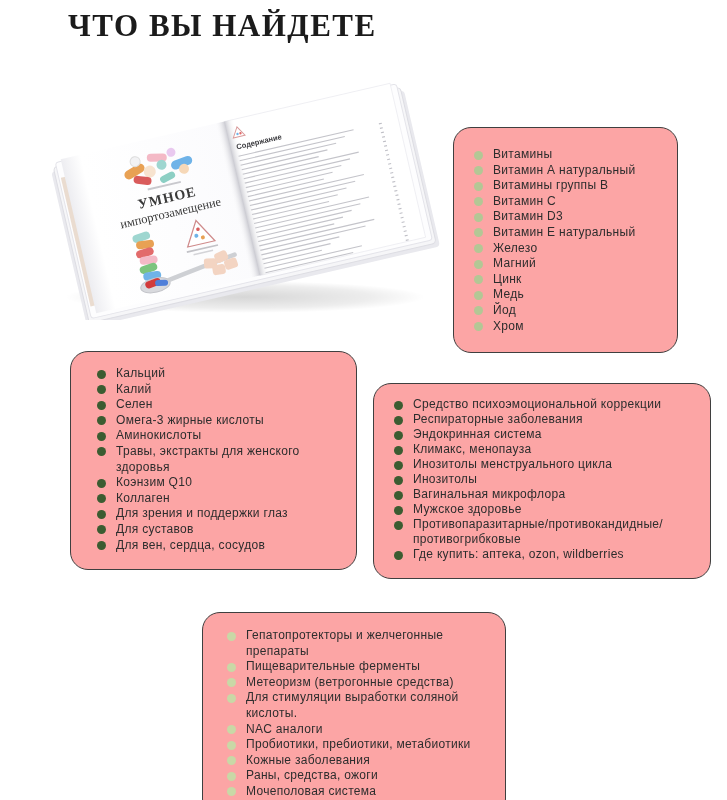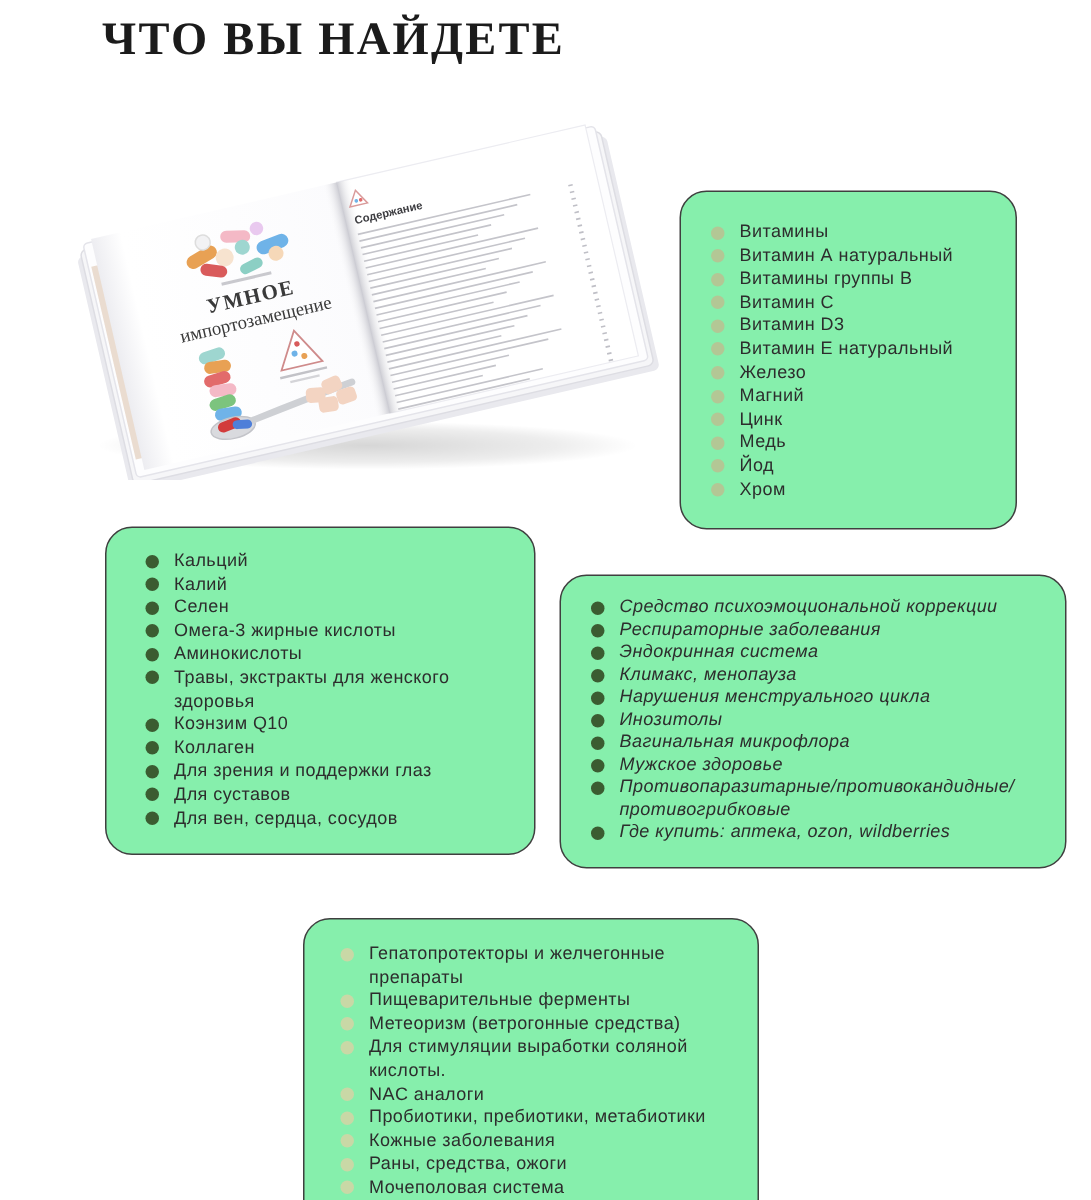--- a/index.html
+++ b/index.html
@@ -17,7 +17,7 @@
   }
   .book-wrap{position:absolute;left:40px;top:60px;width:410px;height:260px;}
   .list-box{
-    position:absolute;background:#86efac;
+    position:absolute;background:#fca5a5;
     border:1.4px solid #3f3f3f;border-radius:18px;
     box-sizing:border-box;
   }

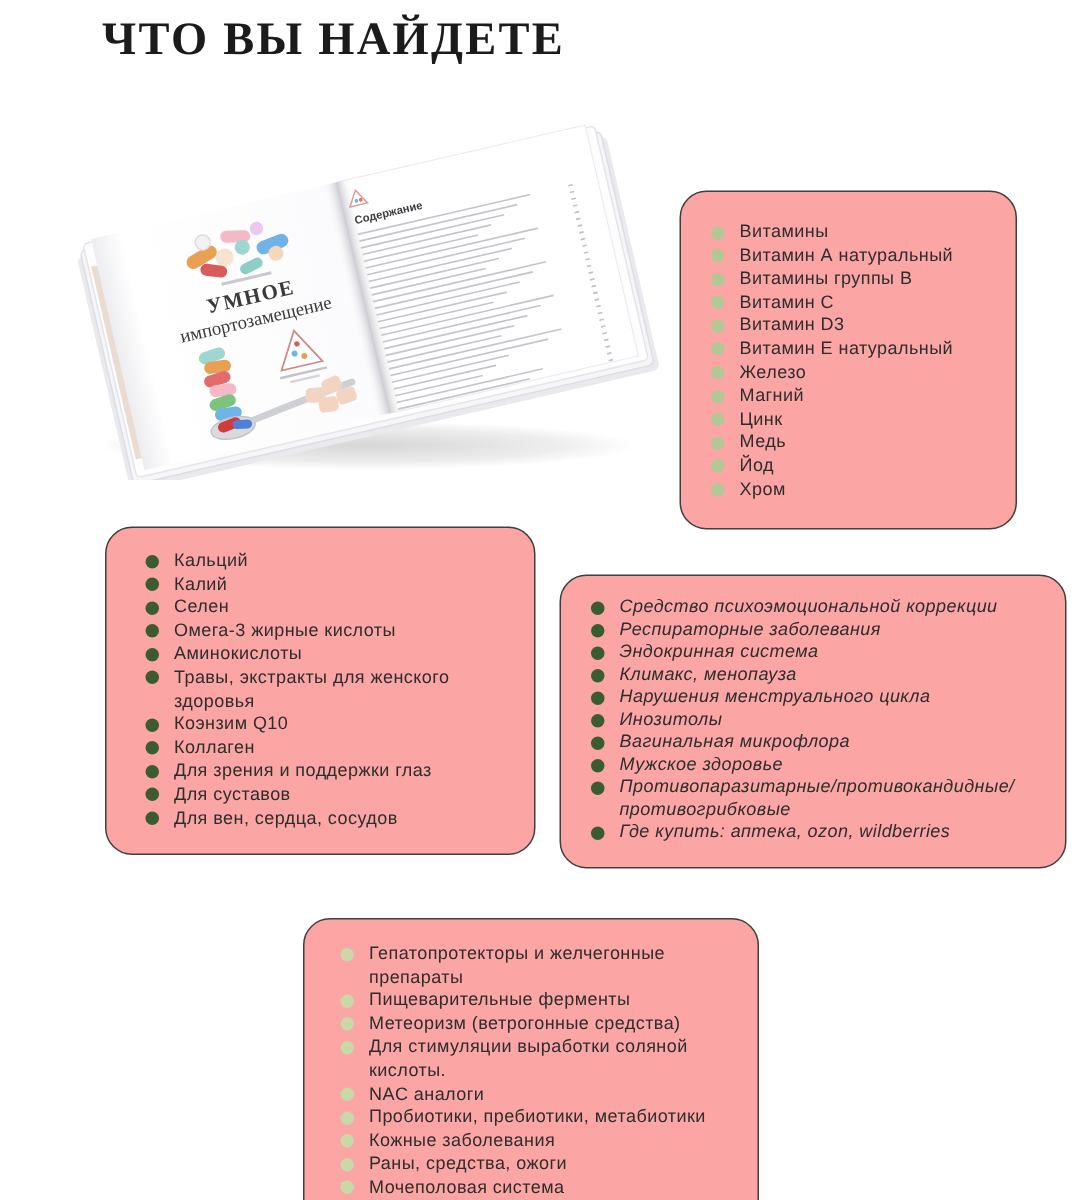--- a/index.html
+++ b/index.html
@@ -34,7 +34,7 @@
   #box-0{left:453px;top:127px;width:225px;min-height:216px;padding:19px 12px 18px 20px;}
   #box-1{left:70px; top:351px;width:287px;min-height:205px;padding:14px 12px 16px 26px;}
   #box-2{left:373px;top:383px;width:338px;min-height:196px;padding:13px 14px 14px 20px;}
-  #box-2 li{line-height:15px;font-style:italic;}
+  #box-2 li{line-height:15px;}
   #box-3{left:202px;top:612px;width:304px;min-height:170px;padding:15px 14px 16px 24px;}
   .svg-text{font-family:"Liberation Serif","DejaVu Serif",serif;fill:#3a3a3a;}
 </style>

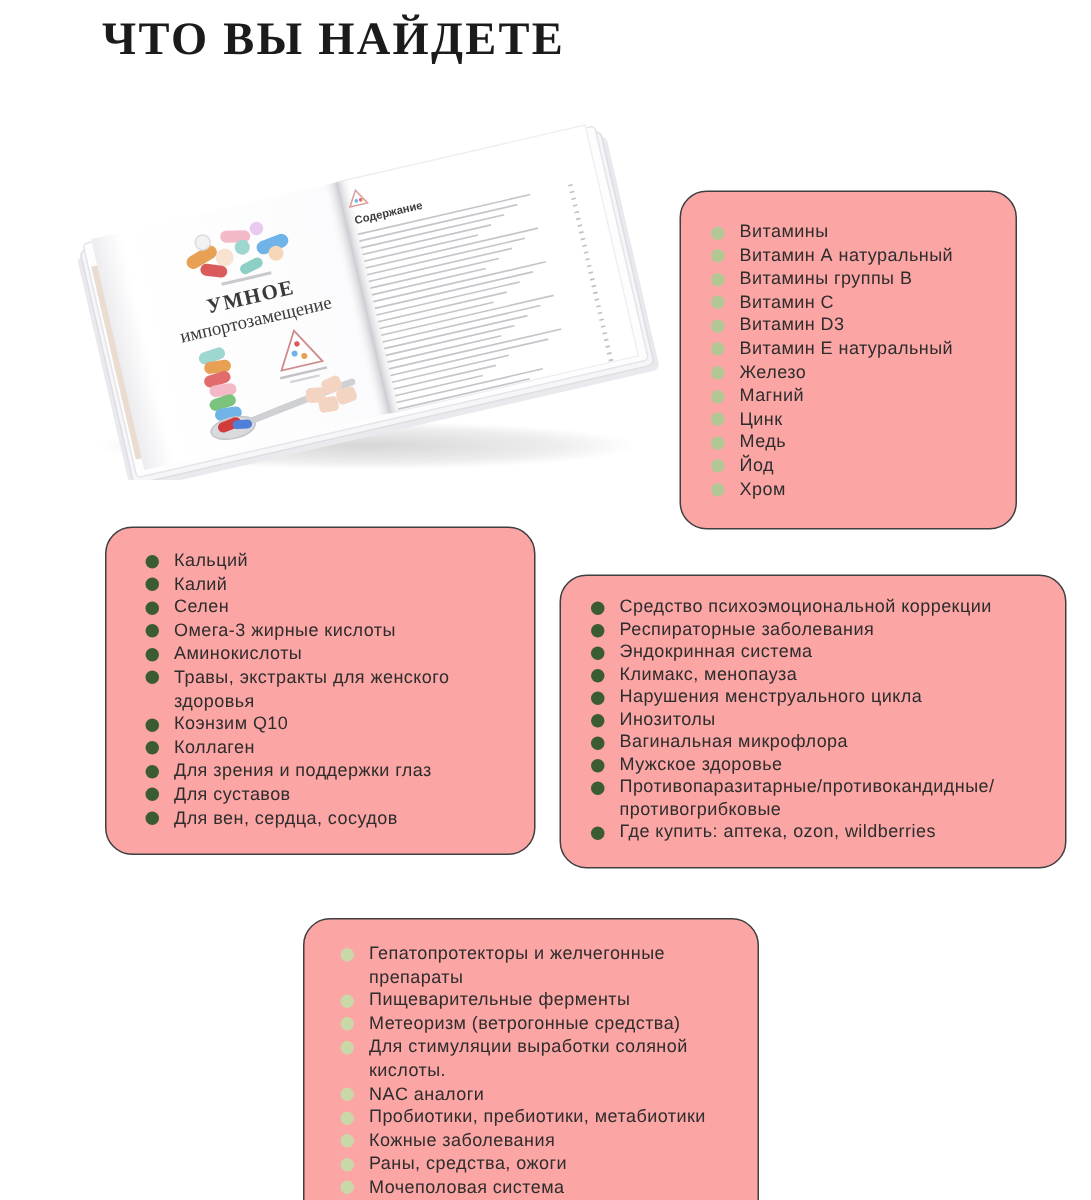--- a/index.html
+++ b/index.html
@@ -341,7 +341,7 @@
 
       <li>
         <span class="bullet"></span>
-        <span>Нарушения менструального цикла</span>
+        <span>Инозитолы менструального цикла</span>
       </li>
 
 

